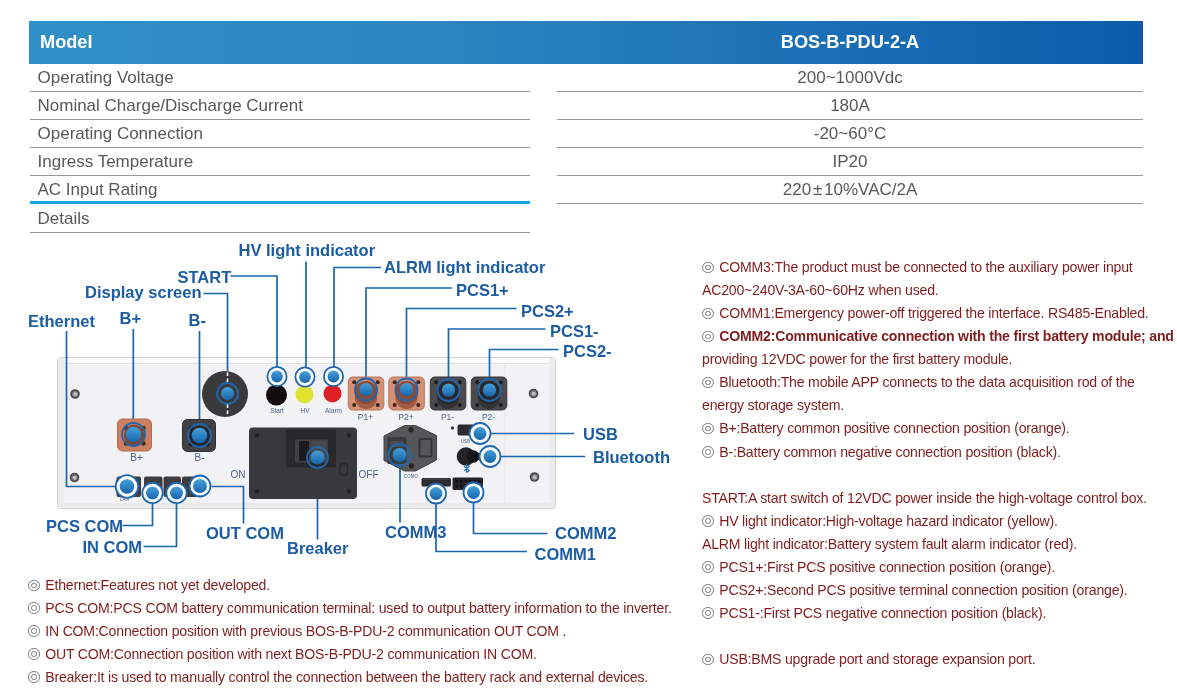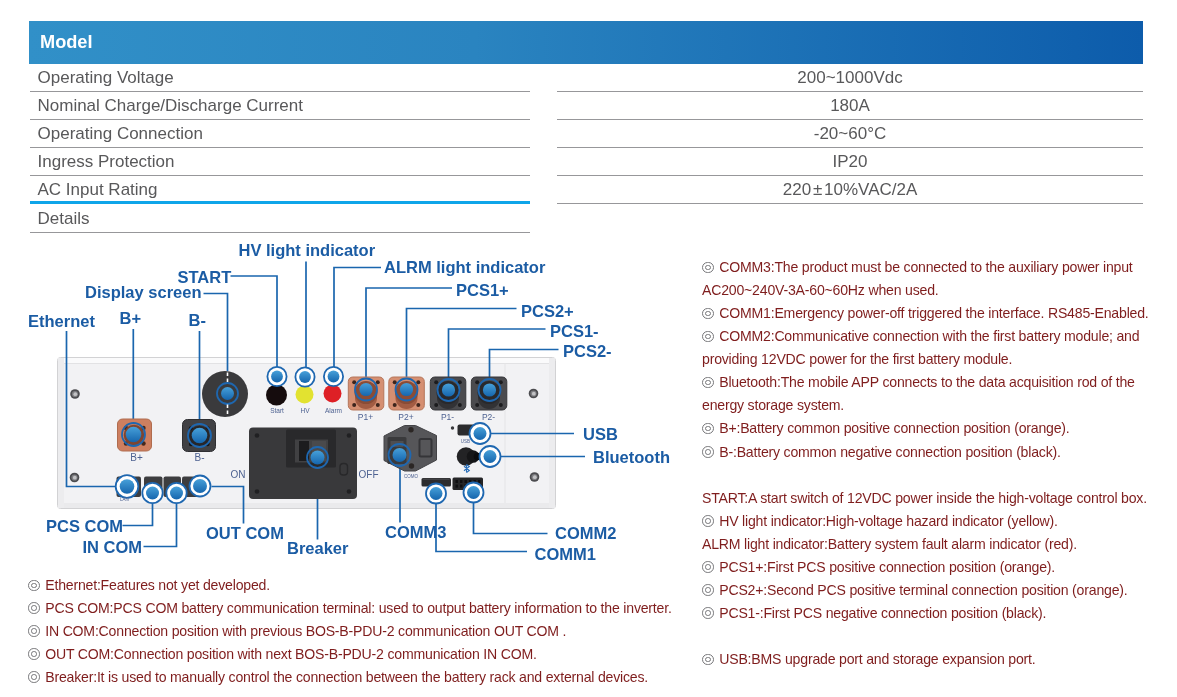--- a/index.html
+++ b/index.html
@@ -13,7 +13,7 @@
 <div id="page">
 <div style="position:absolute;left:29px;top:21px;width:1114px;height:42.5px;background:linear-gradient(90deg,#3190c8 0%,#2a84c0 40%,#0d5cab 100%);"></div>
 <div style="position:absolute;left:40px;top:21px;height:25px;line-height:42.5px;color:#fff;font-size:18.2px;font-weight:bold;">Model</div>
-<div style="position:absolute;left:557px;top:21px;width:586px;height:42.5px;line-height:42.5px;color:#fff;font-size:18.2px;font-weight:bold;text-align:center;margin-top:48px;">BOS-B-PDU-2-A</div>
+<div style="position:absolute;left:557px;top:21px;width:586px;height:42.5px;line-height:42.5px;color:#fff;font-size:18.2px;font-weight:bold;text-align:center;">BOS-B-PDU-2-A</div>
 <div style="position:absolute;left:30px;top:63.5px;width:500px;height:28.2px;line-height:28.2px;border-bottom:1px solid #97979a;color:#58585a;font-size:17px;padding-left:7.5px;box-sizing:border-box;">Operating Voltage</div>
 <div style="position:absolute;left:557px;top:63.5px;width:586px;height:28.2px;line-height:28.2px;border-bottom:1px solid #97979a;color:#58585a;font-size:17px;text-align:center;box-sizing:border-box;">200~1000Vdc</div>
 <div style="position:absolute;left:30px;top:91.7px;width:500px;height:28.2px;line-height:28.2px;border-bottom:1px solid #97979a;color:#58585a;font-size:17px;padding-left:7.5px;box-sizing:border-box;">Nominal Charge/Discharge Current</div>

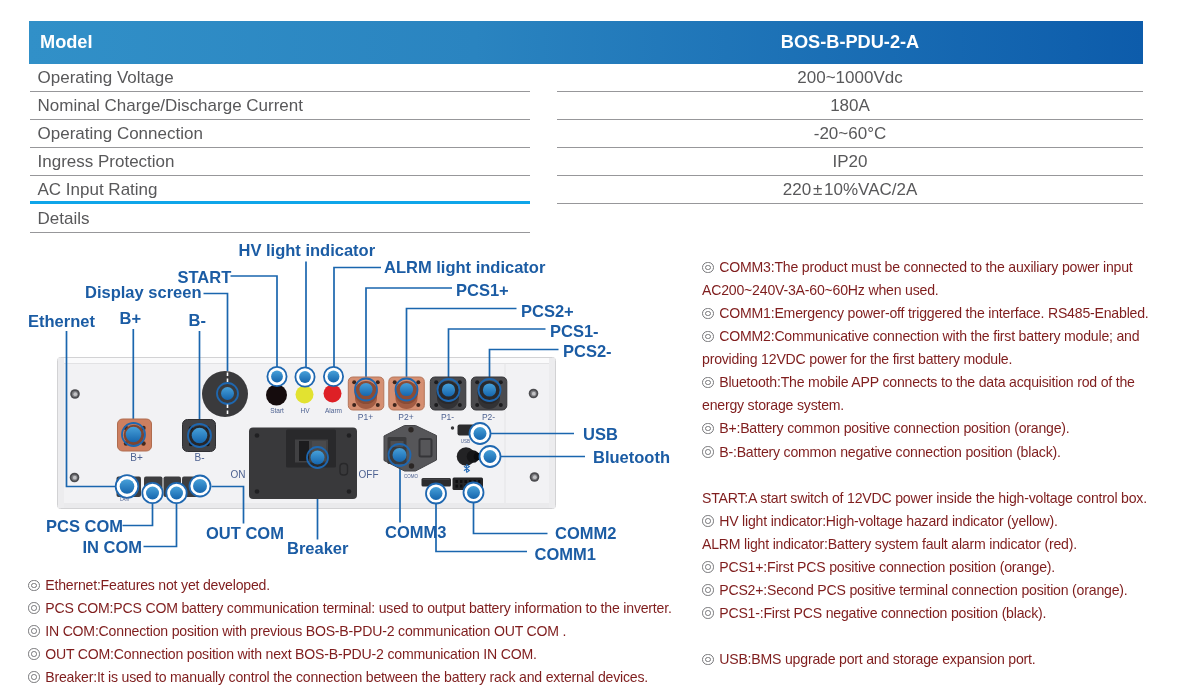--- a/index.html
+++ b/index.html
@@ -20,7 +20,7 @@
 <div style="position:absolute;left:557px;top:91.7px;width:586px;height:28.2px;line-height:28.2px;border-bottom:1px solid #97979a;color:#58585a;font-size:17px;text-align:center;box-sizing:border-box;">180A</div>
 <div style="position:absolute;left:30px;top:119.9px;width:500px;height:28.2px;line-height:28.2px;border-bottom:1px solid #97979a;color:#58585a;font-size:17px;padding-left:7.5px;box-sizing:border-box;">Operating Connection</div>
 <div style="position:absolute;left:557px;top:119.9px;width:586px;height:28.2px;line-height:28.2px;border-bottom:1px solid #97979a;color:#58585a;font-size:17px;text-align:center;box-sizing:border-box;">-20~60°C</div>
-<div style="position:absolute;left:30px;top:148.1px;width:500px;height:28.2px;line-height:28.2px;border-bottom:1px solid #97979a;color:#58585a;font-size:17px;padding-left:7.5px;box-sizing:border-box;">Ingress Protection</div>
+<div style="position:absolute;left:30px;top:148.1px;width:500px;height:28.2px;line-height:28.2px;border-bottom:1px solid #97979a;color:#58585a;font-size:17px;padding-left:7.5px;box-sizing:border-box;">Ingress Temperature</div>
 <div style="position:absolute;left:557px;top:148.1px;width:586px;height:28.2px;line-height:28.2px;border-bottom:1px solid #97979a;color:#58585a;font-size:17px;text-align:center;box-sizing:border-box;">IP20</div>
 <div style="position:absolute;left:30px;top:176.3px;width:500px;height:28.2px;line-height:28.2px;border-bottom:3px solid #0ea5e9;color:#58585a;font-size:17px;padding-left:7.5px;box-sizing:border-box;">AC Input Rating</div>
 <div style="position:absolute;left:557px;top:176.3px;width:586px;height:28.2px;line-height:28.2px;border-bottom:1px solid #97979a;color:#58585a;font-size:17px;text-align:center;box-sizing:border-box;">220<span class="x">±</span>10%VAC/2A</div>

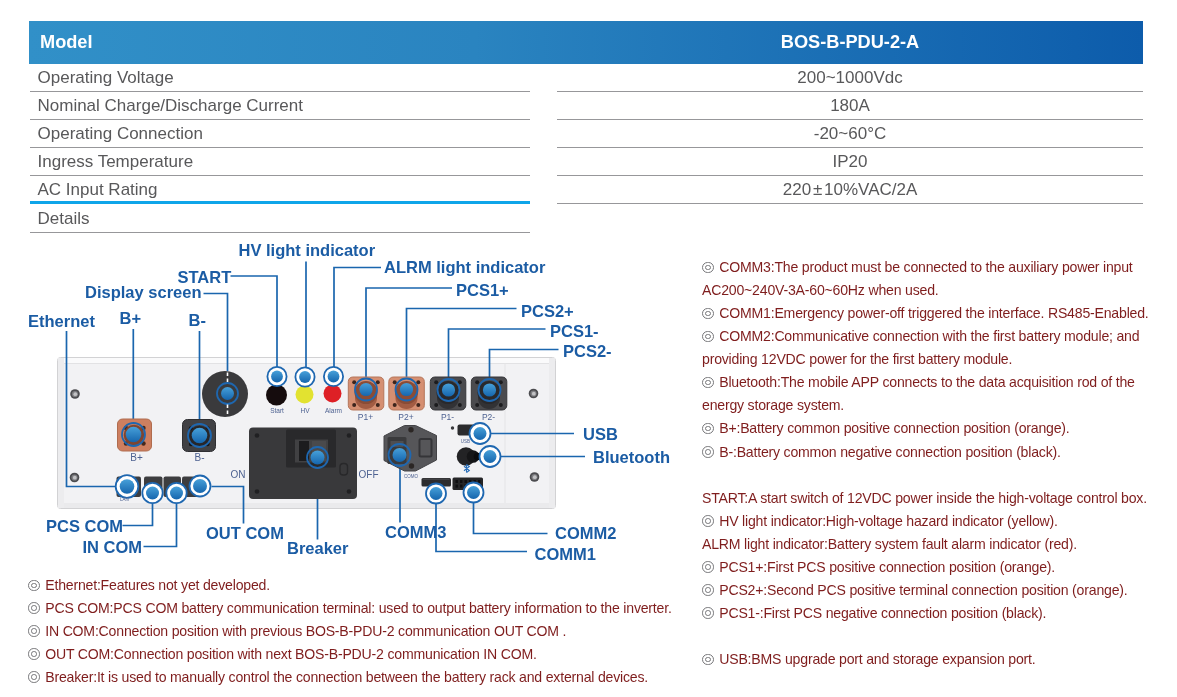--- a/index.html
+++ b/index.html
@@ -28,7 +28,7 @@
 <div class="t" style="left:702px;top:256.0px;"><span class="bb"><span></span></span> COMM3:The product must be connected to the auxiliary power input</div>
 <div class="t" style="left:702px;top:279.1px;">AC200~240V-3A-60~60Hz when used.</div>
 <div class="t" style="left:702px;top:302.1px;"><span class="bb"><span></span></span> COMM1:Emergency power-off triggered the interface. RS485-Enabled.</div>
-<div class="t" style="left:702px;top:325.2px;"><span class="bb"><span></span></span> COMM2:Communicative connection with the first battery module; and</div>
+<div class="t" style="left:702px;top:325.2px;font-weight:bold;"><span class="bb"><span></span></span> COMM2:Communicative connection with the first battery module; and</div>
 <div class="t" style="left:702px;top:348.2px;">providing 12VDC power for the first battery module.</div>
 <div class="t" style="left:702px;top:371.3px;"><span class="bb"><span></span></span> Bluetooth:The mobile APP connects to the data acquisition rod of the</div>
 <div class="t" style="left:702px;top:394.4px;">energy storage system.</div>

